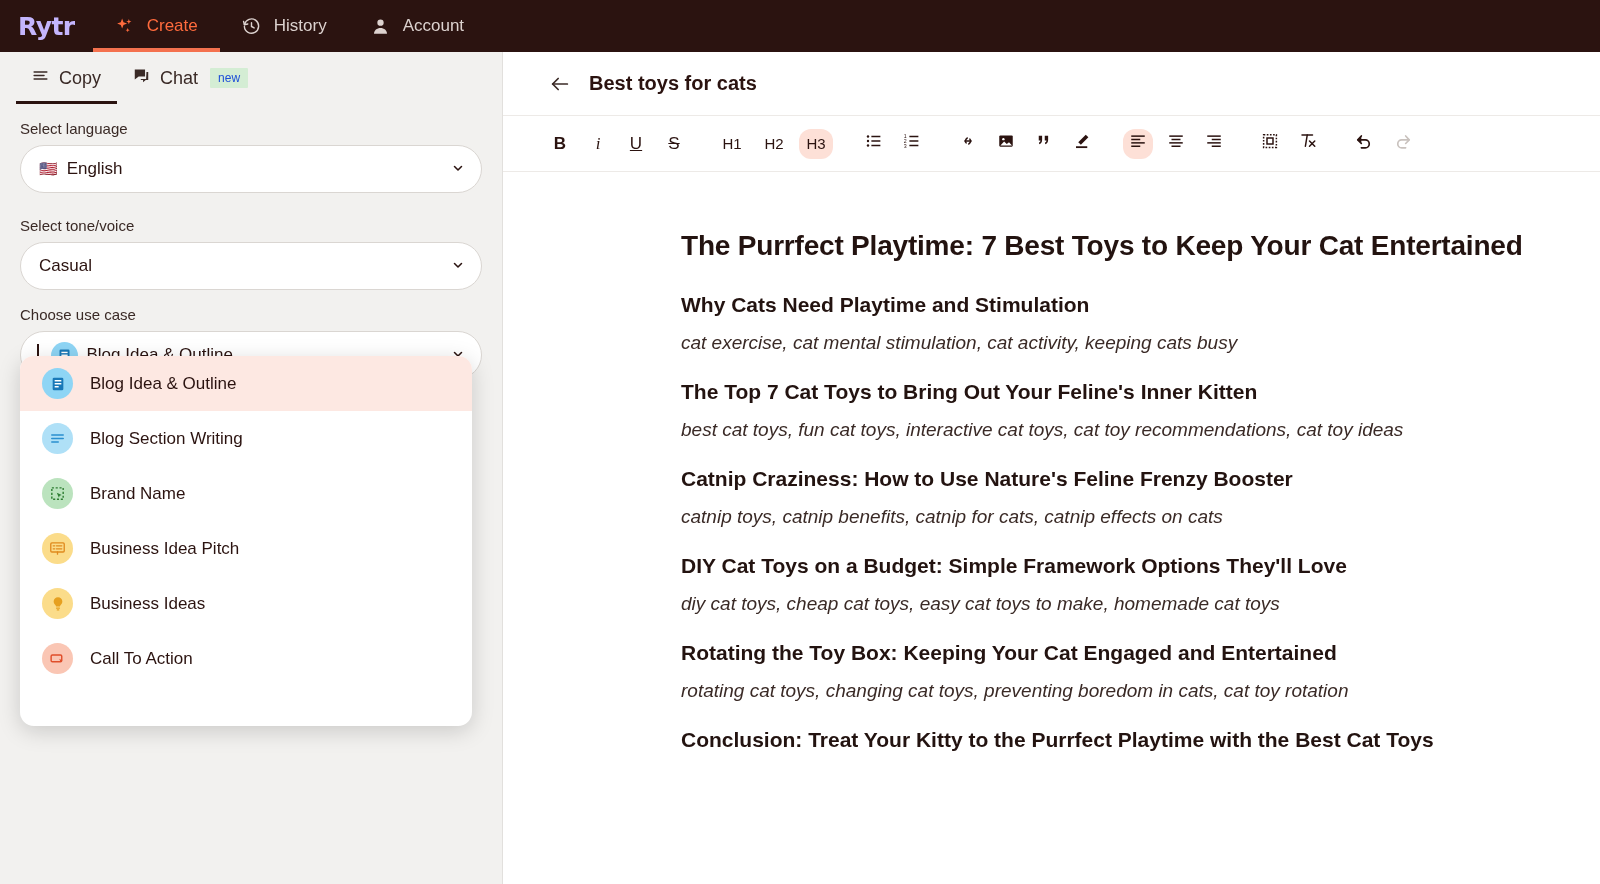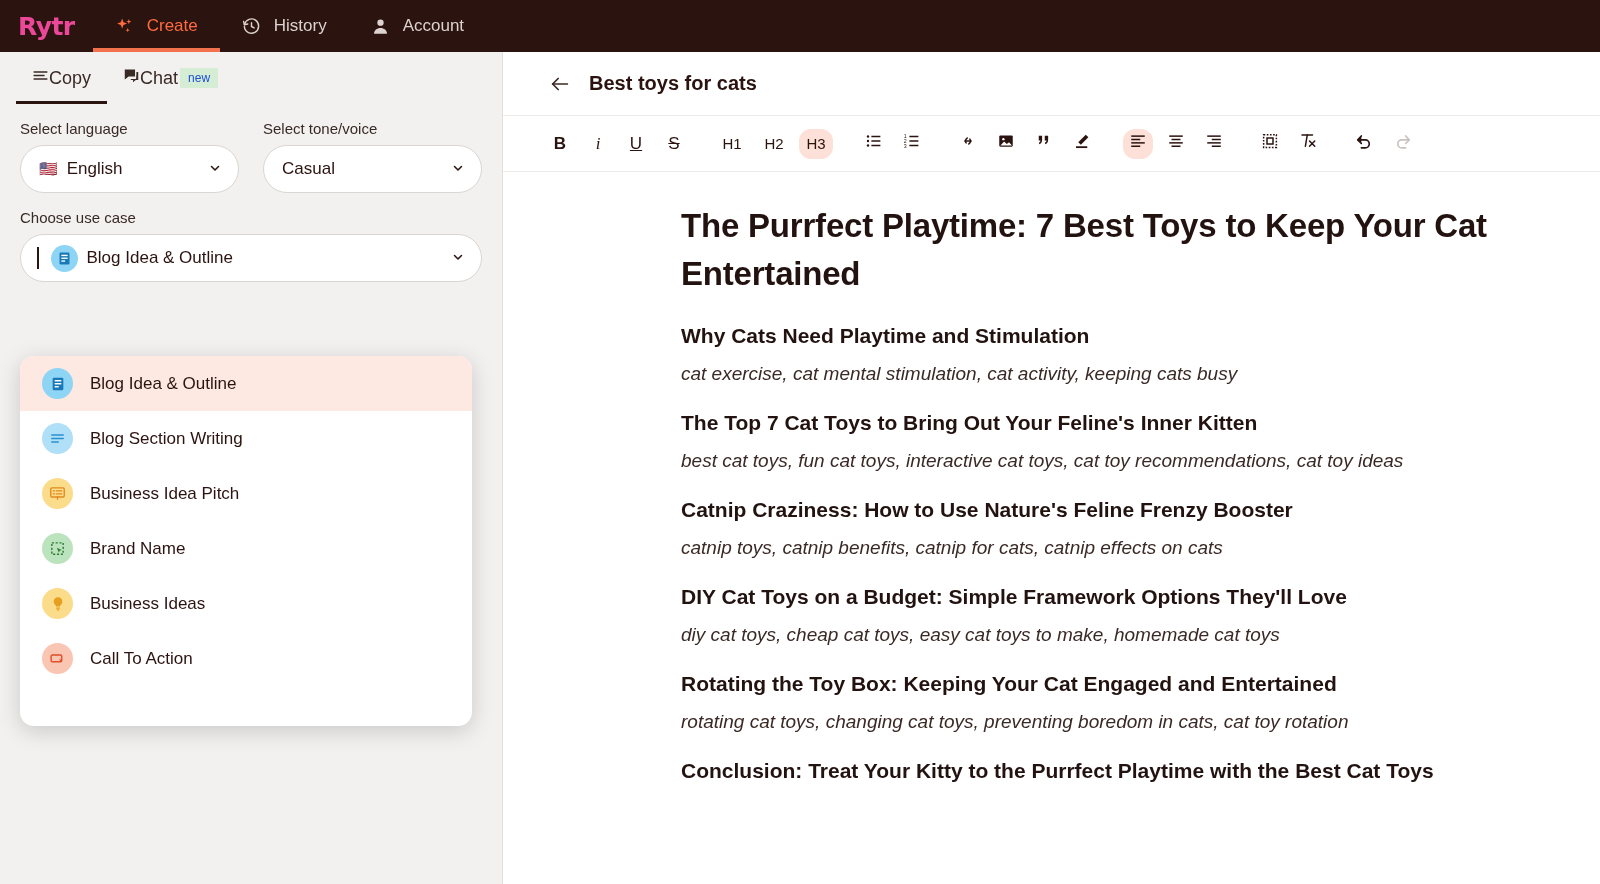--- a/index.html
+++ b/index.html
@@ -18,7 +18,7 @@
   }
   .brand {
     display: flex; align-items: center;
-    color: #ec4899; font-size: 25px; font-weight: bold;
+    color: #c4b5fd; font-size: 25px; font-weight: bold;
     letter-spacing: -0.5px; padding: 0 18px 0 4px;
     font-family: "DejaVu Sans", sans-serif;
   }

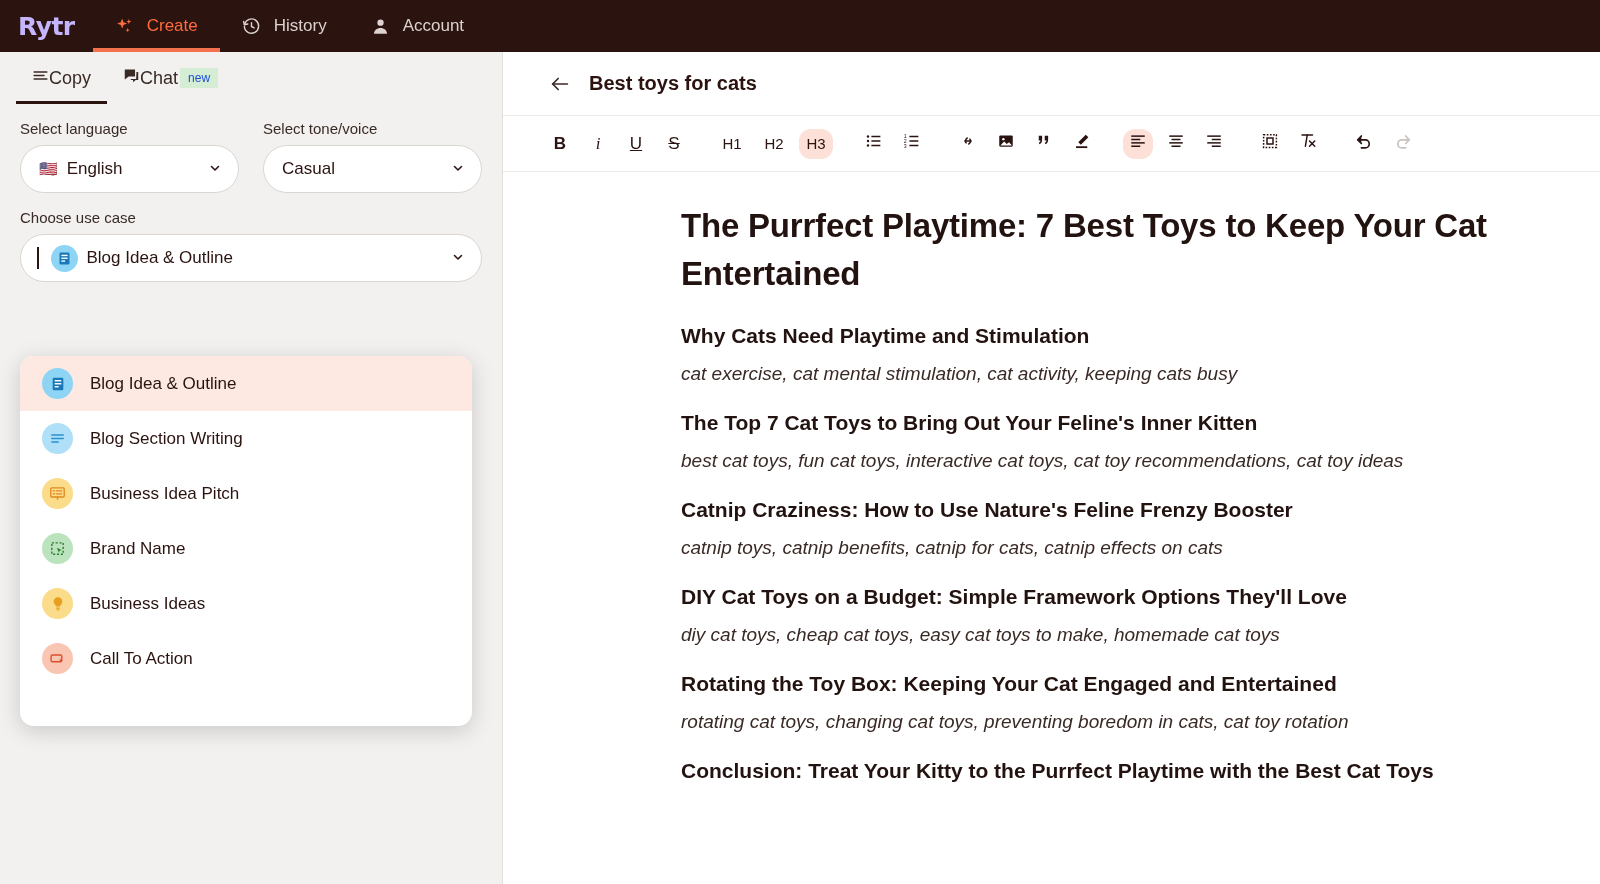--- a/index.html
+++ b/index.html
@@ -48,7 +48,7 @@
     padding-left: 16px; background: #F2F1EF;
   }
   .subtab {
-    display: flex; align-items: center; 
+    display: flex; align-items: center; gap: 10px;
     padding: 0 16px; font-size: 18px; color: #3A2A26;
     position: relative; cursor: pointer;
   }

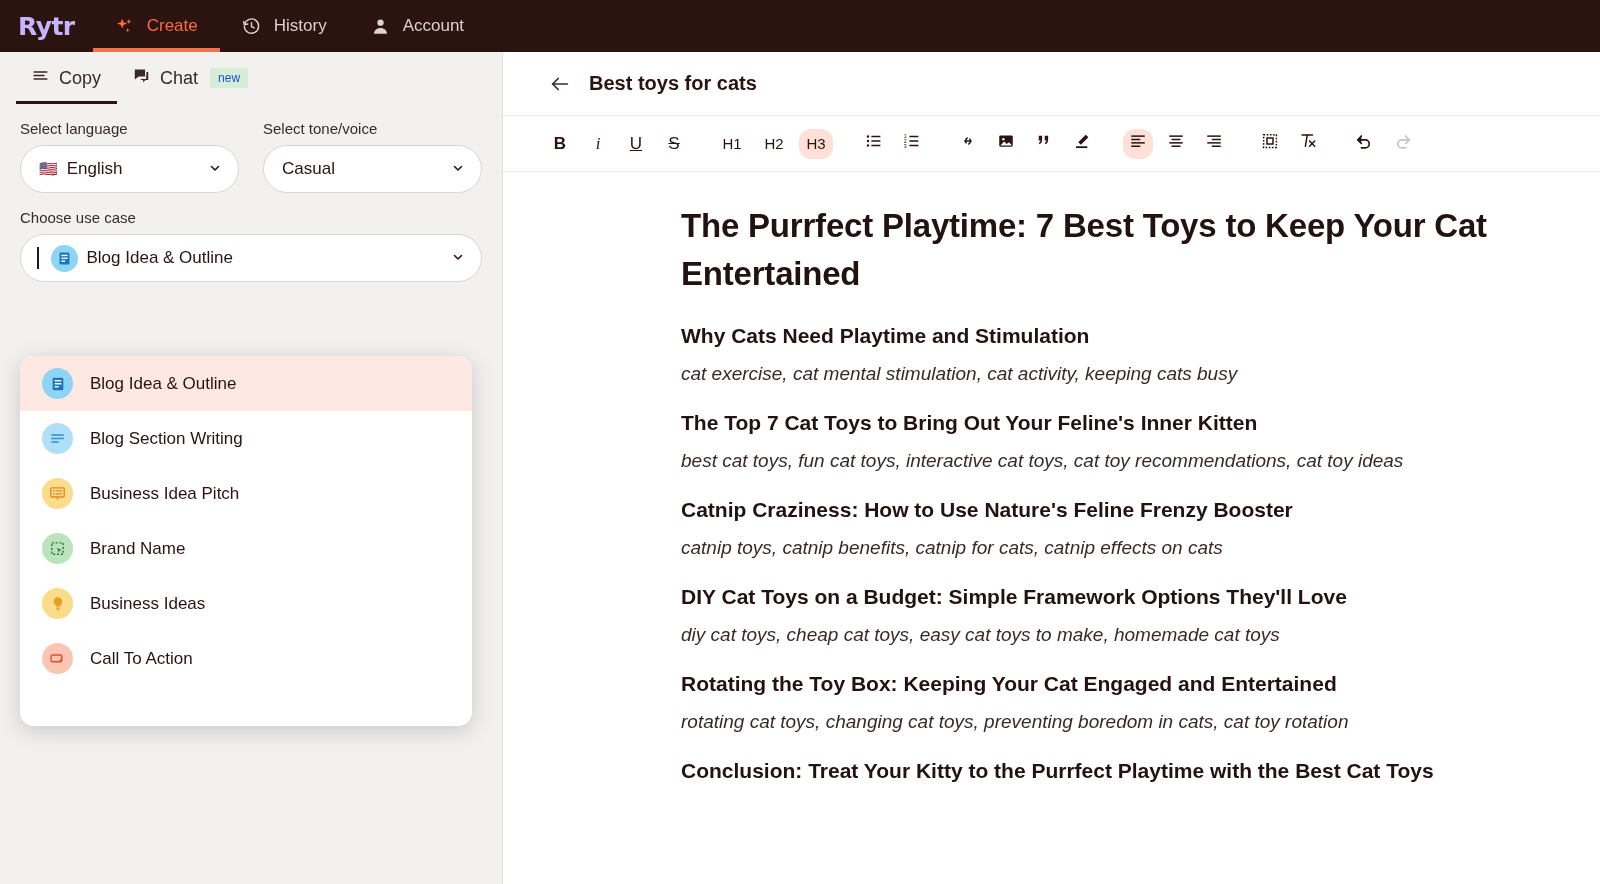--- a/index.html
+++ b/index.html
@@ -66,7 +66,7 @@
   .field-label {
     font-size: 15px; color: #3A2A26; margin-bottom: 8px;
   }
-  .row2 { display: flex; gap: 24px; }
+  .row2 { display: flex; gap: 24px; flex-direction: column; }
   .col { flex: 1; }
   .select {
     height: 48px; background: #fff; border: 1px solid #DAD6D2;

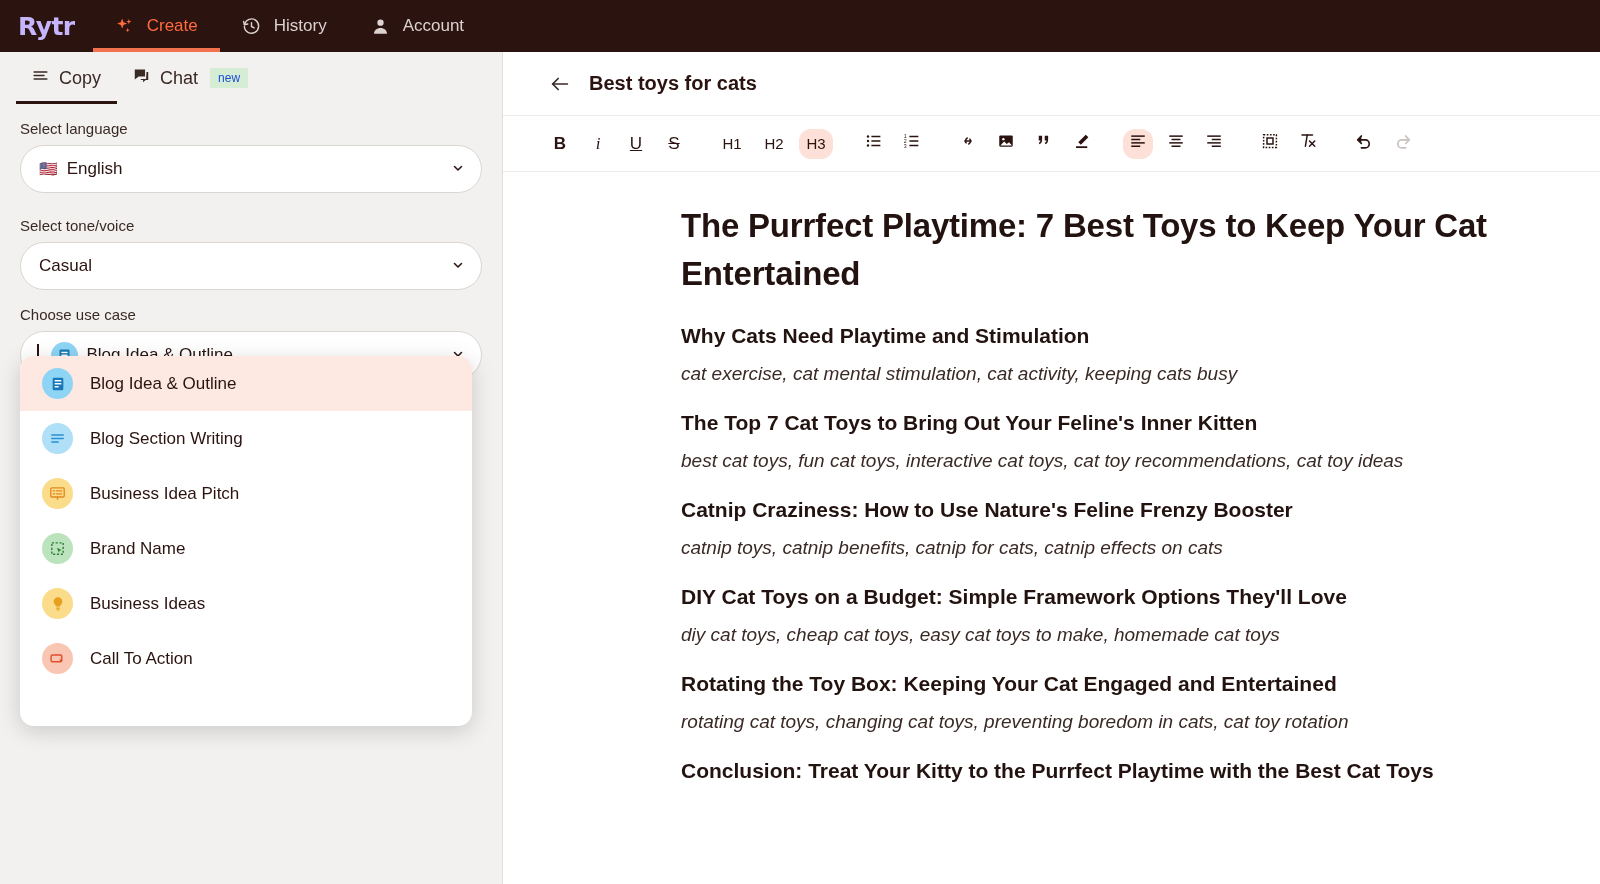--- a/index.html
+++ b/index.html
@@ -138,8 +138,8 @@
   .doc-body { flex: 1; overflow: hidden; padding: 30px 0 0 0; }
   .doc-inner { padding: 0 30px 0 178px; }
   .d-h1 {
-    font-size: 33px; font-weight: bold; color: #231310;
-    line-height: 1.45; letter-spacing: -0.2px;
+    font-size: 28px; font-weight: bold; color: #231310;
+    line-height: 1.45; letter-spacing: -0.2px; margin-top: 24px;
   }
   .d-h3 {
     font-size: 21px; font-weight: bold; color: #231310;

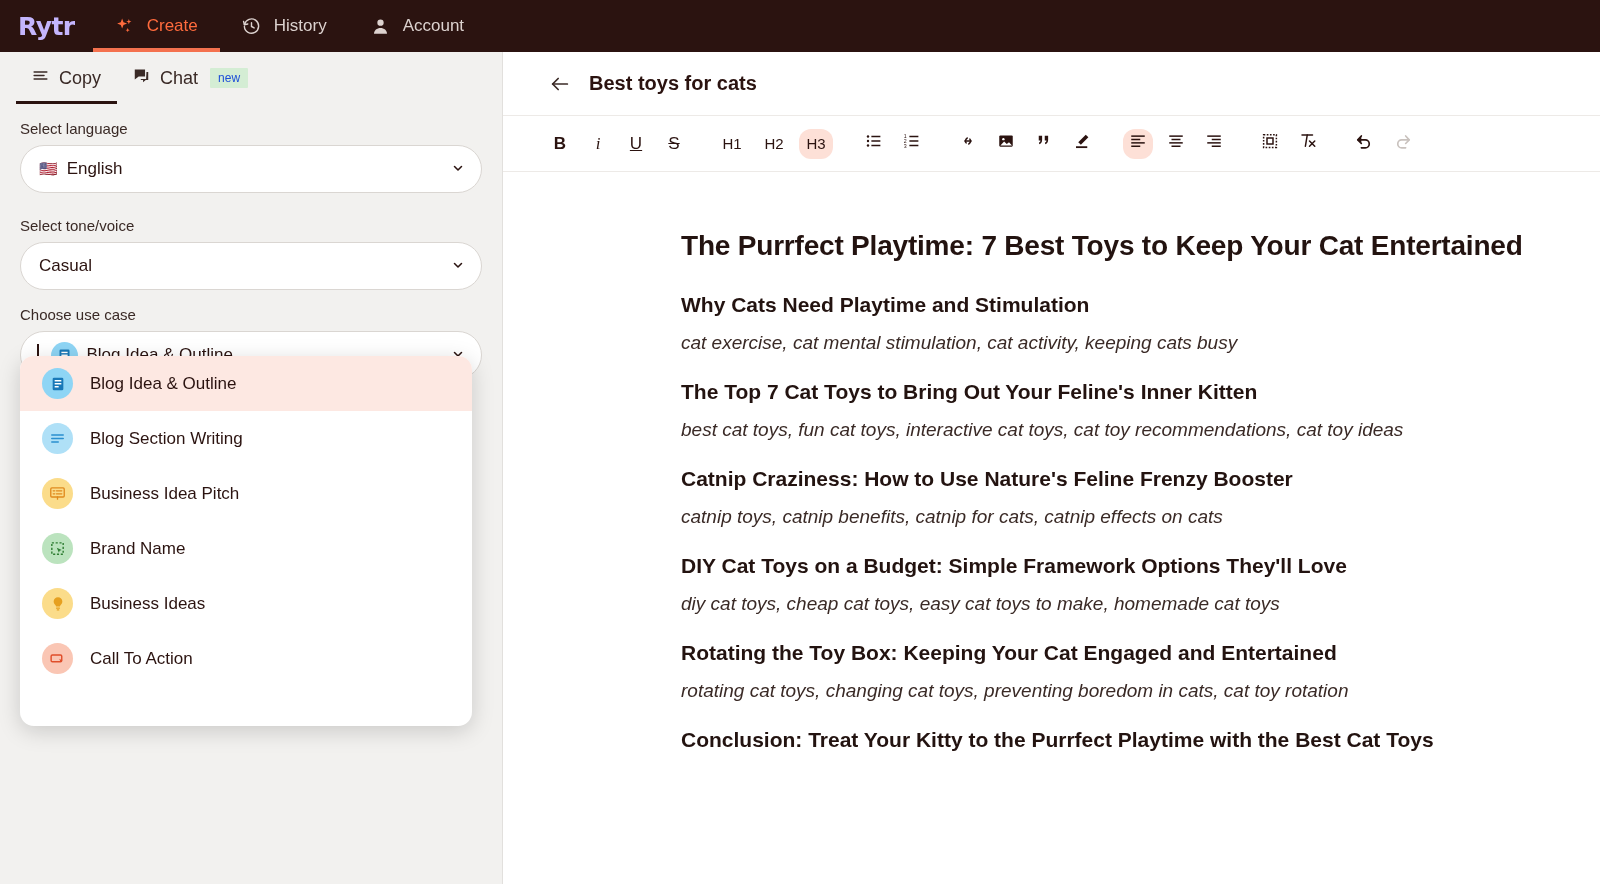--- a/index.html
+++ b/index.html
@@ -297,6 +297,16 @@
       </div>
 
       <div class="dd-item">
+        <span class="dd-icon" style="background:#BBE3BE">
+          <svg width="17" height="17" viewBox="0 0 24 24" fill="none" stroke="#2E7D32" stroke-width="2" stroke-dasharray="3 2.4">
+            <rect x="4" y="4" width="16" height="16"></rect>
+            <path d="M11 11l7 3-3 1-1 3z" fill="#2E7D32" stroke="none"></path>
+          </svg>
+        </span>
+        <span>Brand Name</span>
+      </div>
+
+      <div class="dd-item">
         <span class="dd-icon" style="background:#FBDC8A">
           <svg width="17" height="17" viewBox="0 0 24 24" fill="none" stroke="#E08A1E" stroke-width="1.9">
             <rect x="2.5" y="4" width="19" height="13" rx="1.6"></rect>
@@ -308,16 +318,6 @@
           </svg>
         </span>
         <span>Business Idea Pitch</span>
-      </div>
-
-      <div class="dd-item">
-        <span class="dd-icon" style="background:#BBE3BE">
-          <svg width="17" height="17" viewBox="0 0 24 24" fill="none" stroke="#2E7D32" stroke-width="2" stroke-dasharray="3 2.4">
-            <rect x="4" y="4" width="16" height="16"></rect>
-            <path d="M11 11l7 3-3 1-1 3z" fill="#2E7D32" stroke="none"></path>
-          </svg>
-        </span>
-        <span>Brand Name</span>
       </div>
 
       <div class="dd-item">

